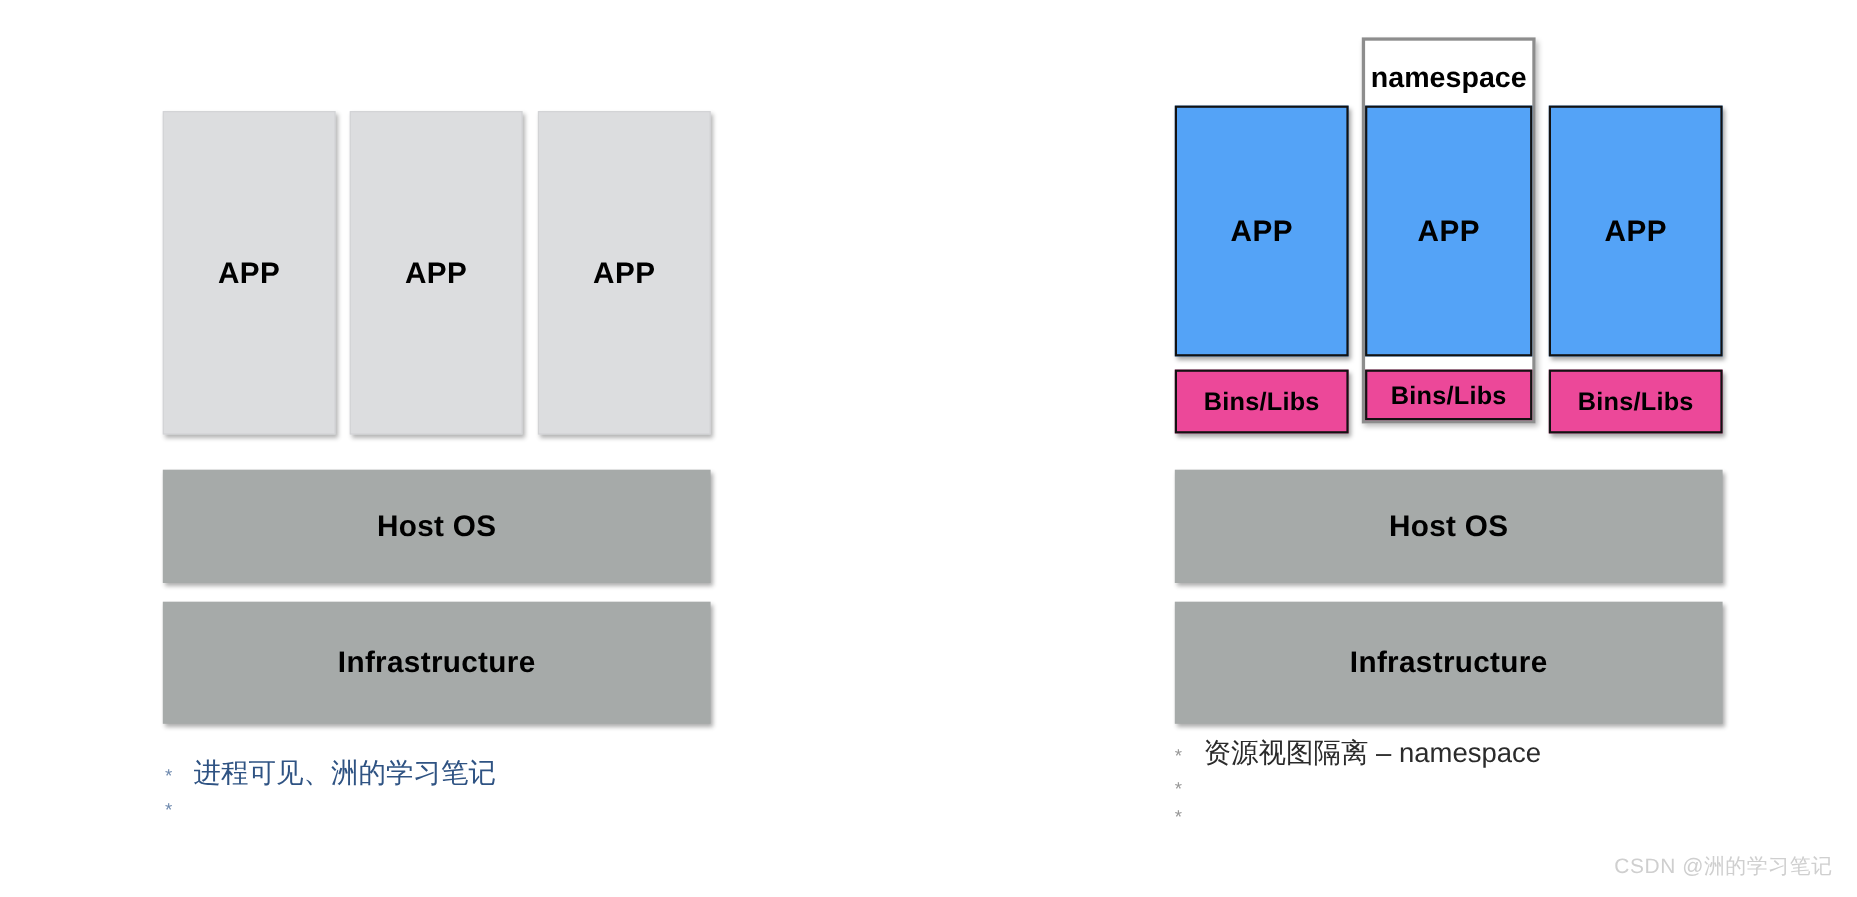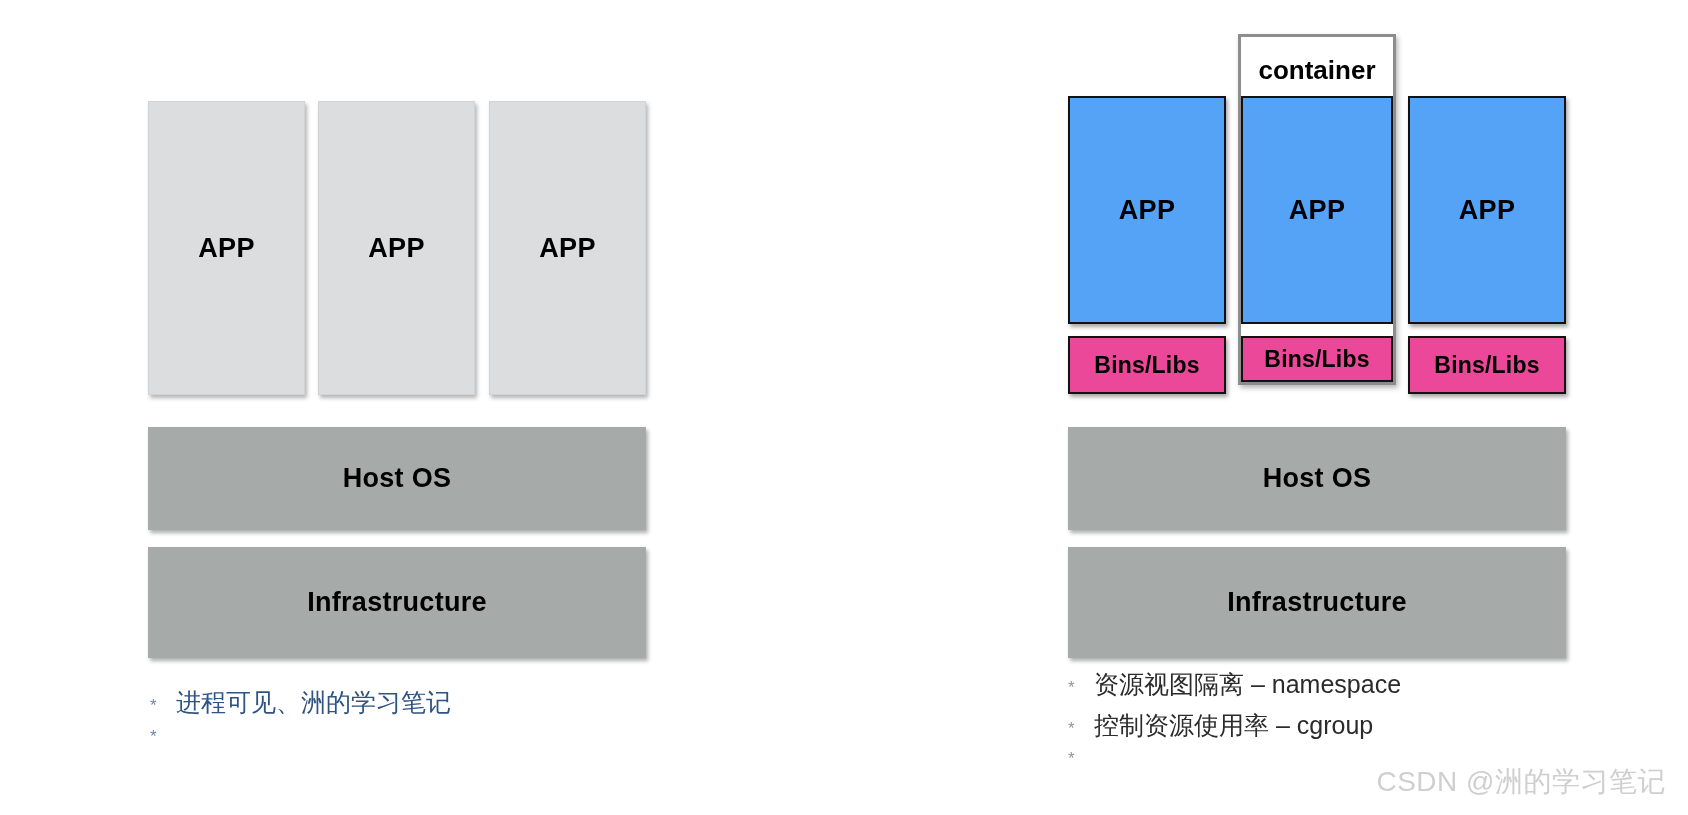--- a/index.html
+++ b/index.html
@@ -167,7 +167,7 @@
   <div>
 
     <div class="container-frame" style="left:1238px; top:34px; width:158px; height:351px;">
-      <div class="container-label" style="top:18px;">container</div>
+      <div class="container-label" style="top:18px;">namespace</div>
     </div>
 
     <div class="box app-blue" style="left:1068px; top:96px; width:158px; height:228px;">

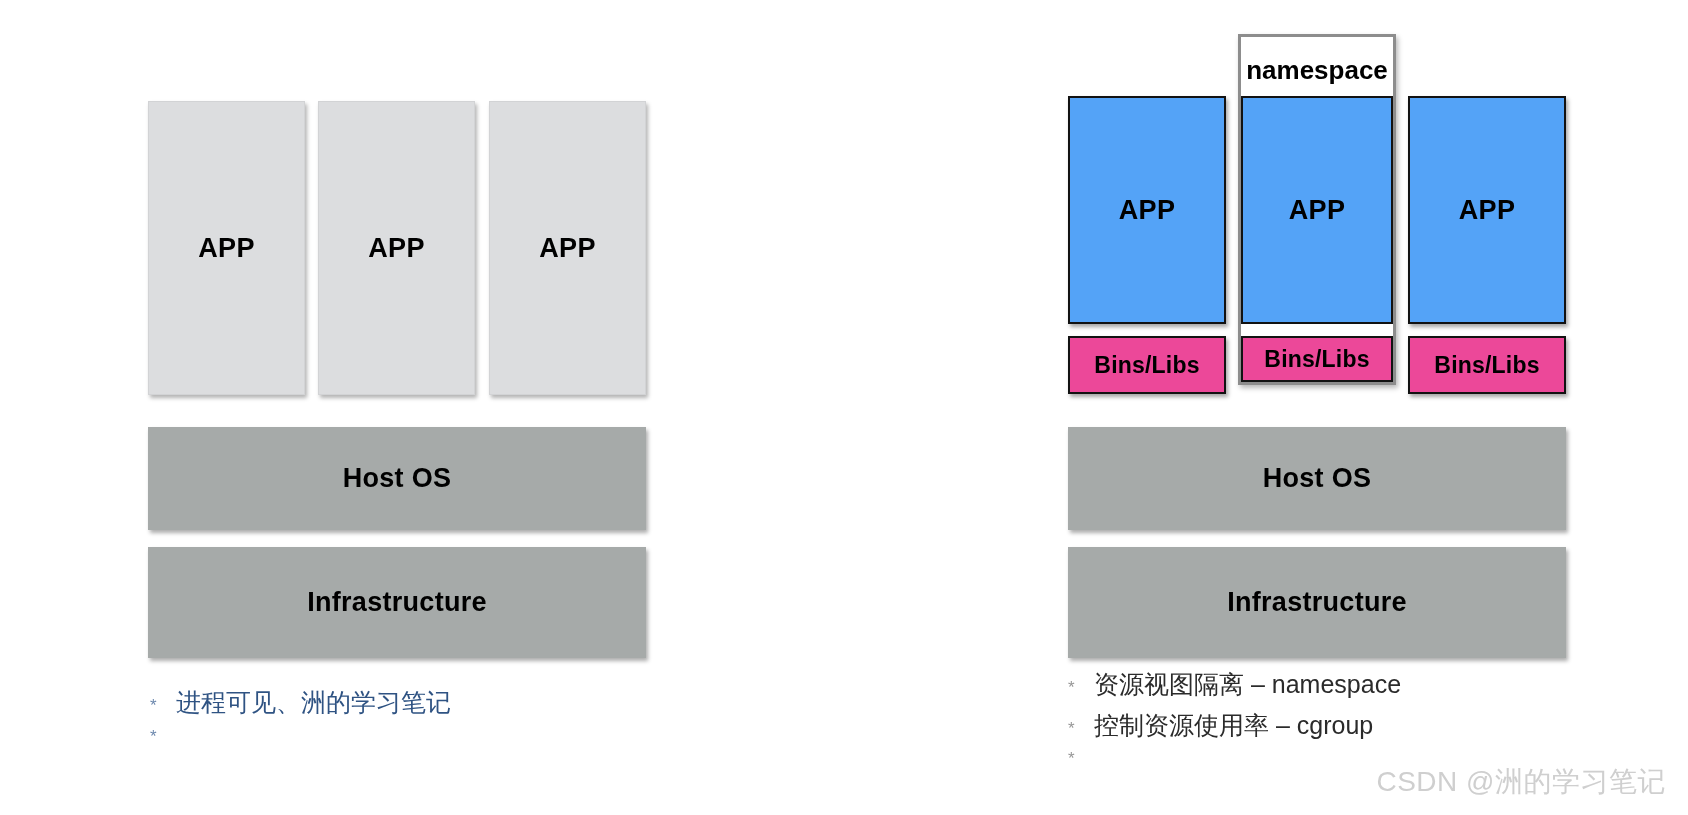--- a/index.html
+++ b/index.html
@@ -206,7 +206,6 @@
       </div>
       <div class="note-row">
         <span class="note-star">*</span>
-        <span class="note-text">控制资源使用率 – cgroup</span>
       </div>
       <div class="note-row">
         <span class="note-star">*</span>

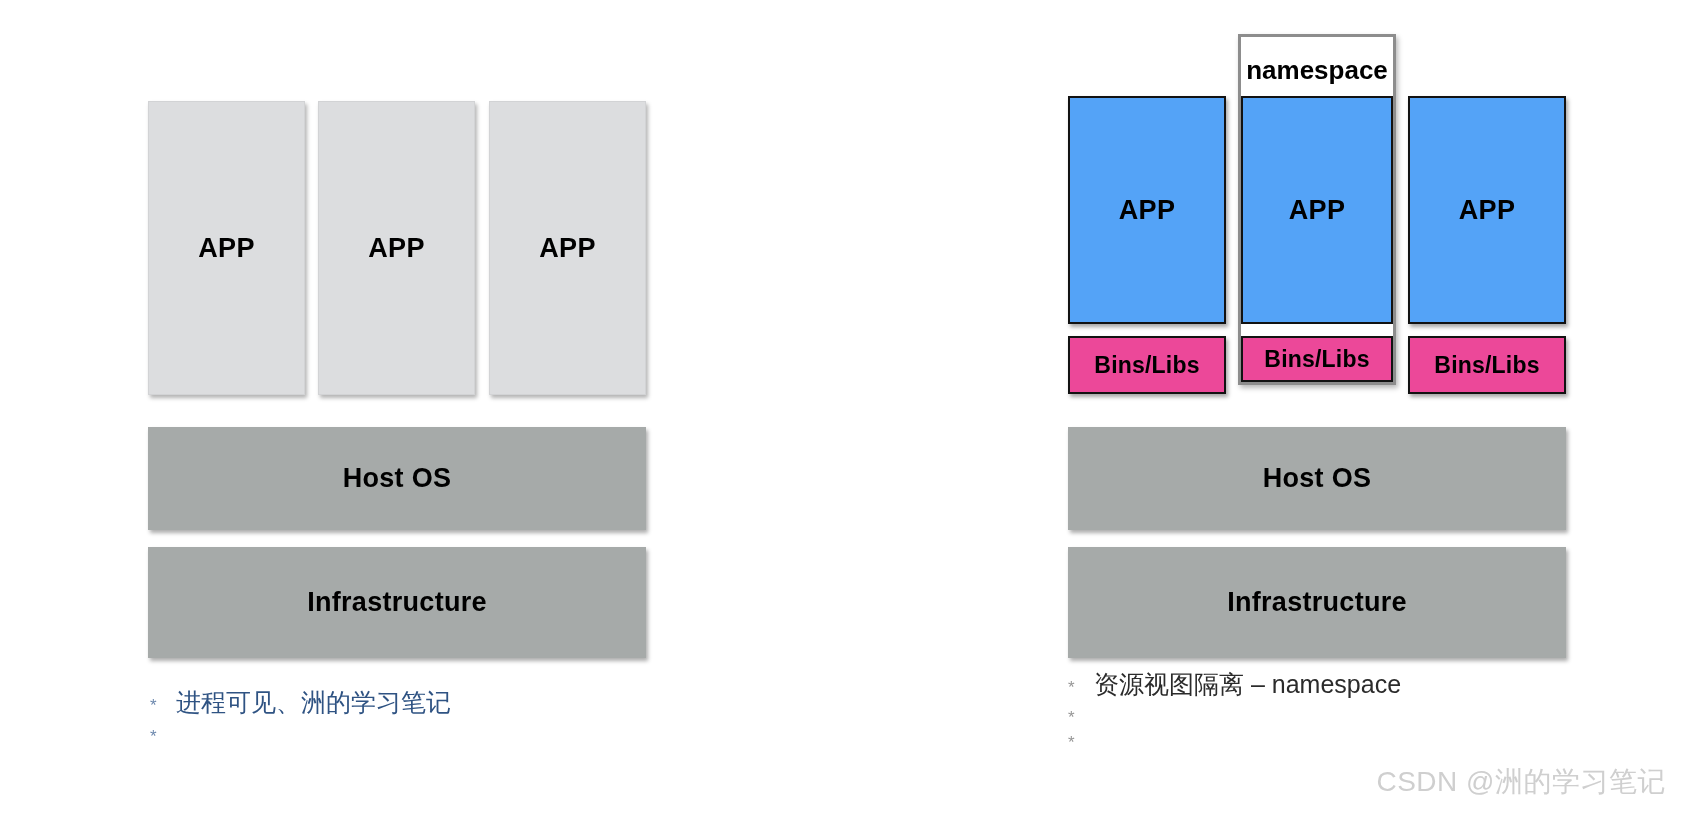--- a/index.html
+++ b/index.html
@@ -120,7 +120,7 @@
     right: 22px;
     bottom: 14px;
     color: #cfcfcf;
-    font-size: 28px;
+    font-size: 19px;
     letter-spacing: 0.5px;
     white-space: nowrap;
   }

